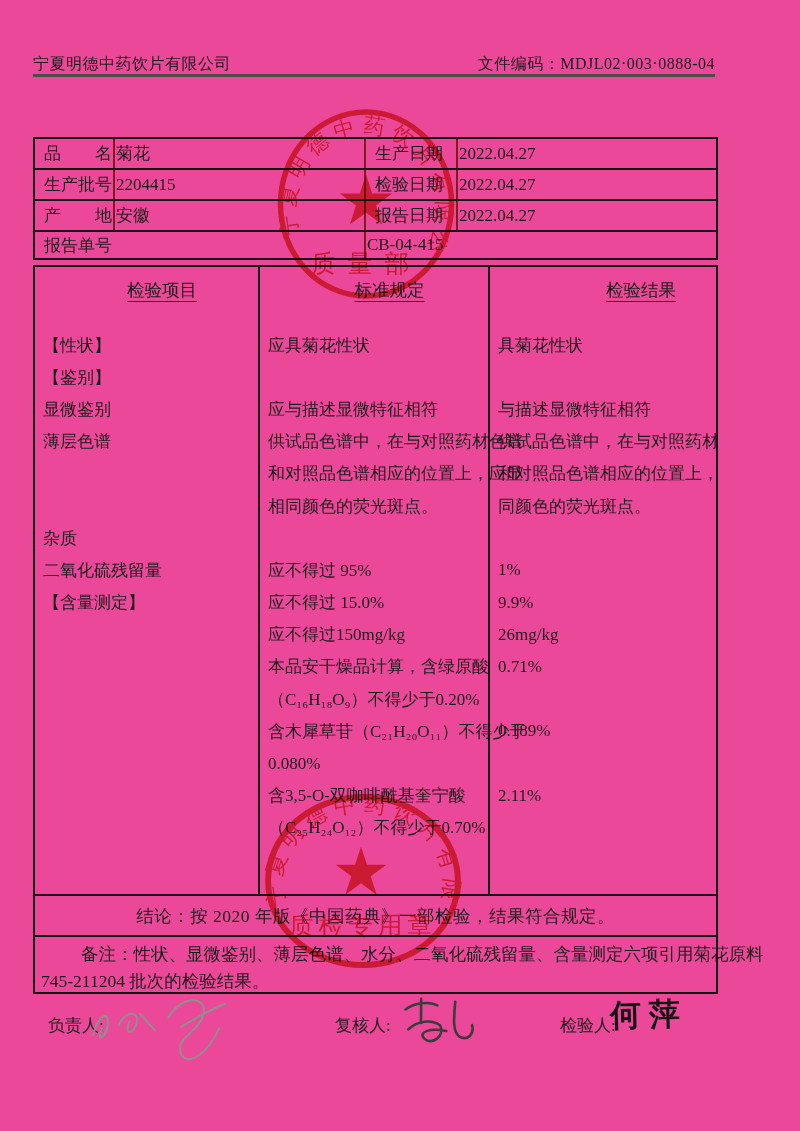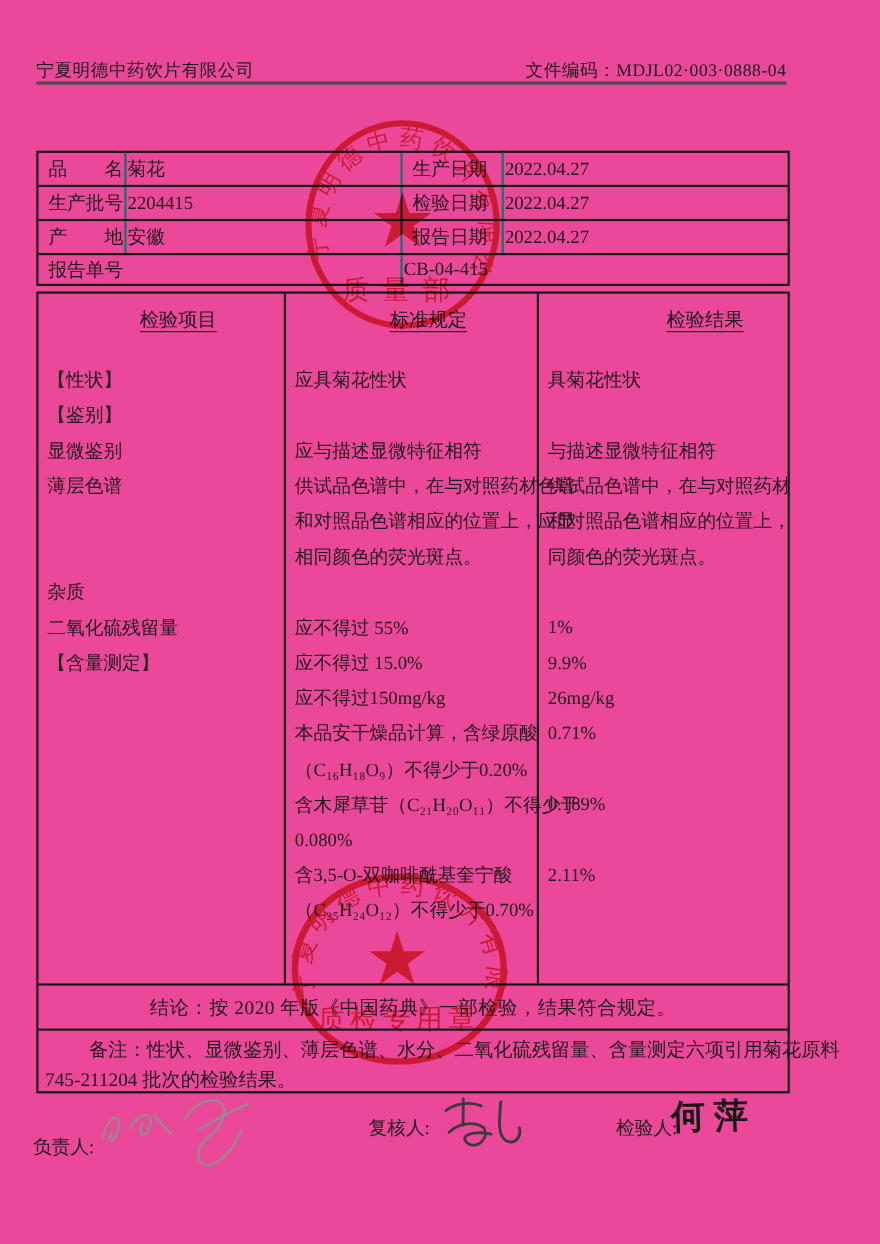--- a/index.html
+++ b/index.html
@@ -16,7 +16,7 @@
   .info-table { position:absolute; left:33px; top:137px; width:685px; border:2px solid #151515; background:transparent; font-size:17px; }
   .info-row { display:grid; grid-template-columns:80px 251px 92px 1fr; border-bottom:2px solid #151515; height:31px; }
   .info-row.last { grid-template-columns:331px 1fr; border-bottom:none; height:26px; }
-  .info-cell { display:flex; align-items:center; padding-left:9px; border-right:2px solid #0f766e; white-space:nowrap; }
+  .info-cell { display:flex; align-items:center; padding-left:9px; border-right:2px solid #7f1d1d; white-space:nowrap; }
   .info-cell.val2, .info-row.last .info-cell:last-child { border-right:none; }
   .info-cell.val { padding-left:1px; }
 

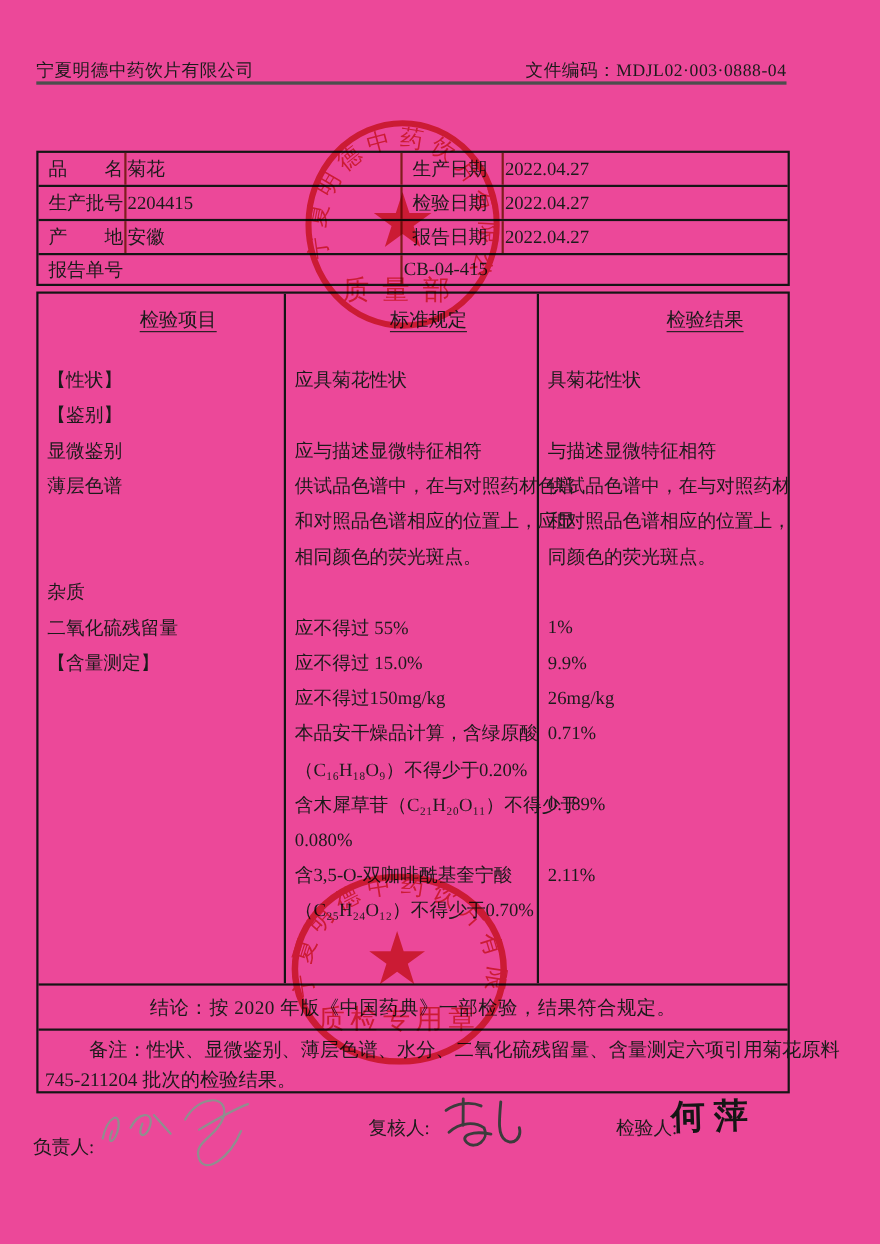--- a/index.html
+++ b/index.html
@@ -114,7 +114,7 @@
             <div class="line">和对照品色谱相应的位置上，应显</div>
             <div class="line">相同颜色的荧光斑点。</div>
             <div class="line"></div>
-            <div class="line">应不得过 55%</div>
+            <div class="line">应不得过 95%</div>
             <div class="line">应不得过 15.0%</div>
             <div class="line">应不得过150mg/kg</div>
             <div class="line">本品安干燥品计算，含绿原酸</div>

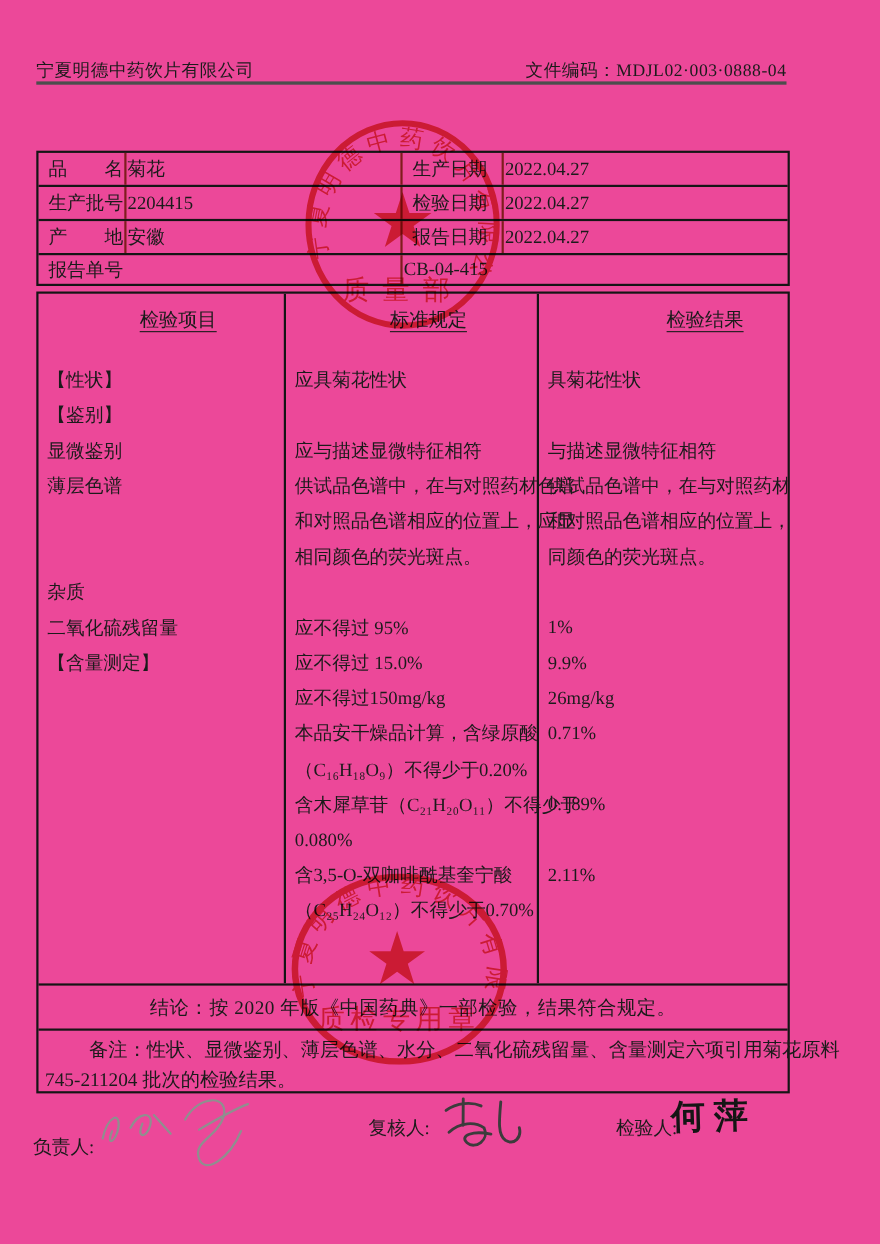--- a/index.html
+++ b/index.html
@@ -34,7 +34,7 @@
 
   
   .sig-label { position:absolute; font-size:17px; }
-  .sig-resp-label { left:30px; top:1014px;margin-top:17px; }
+  .sig-resp-label { left:48px; top:1014px; }
   .sig-rev-label  { left:335px; top:1014px; }
   .sig-insp-label { left:560px; top:1014px; }
   .sig-svg { position:absolute; }

